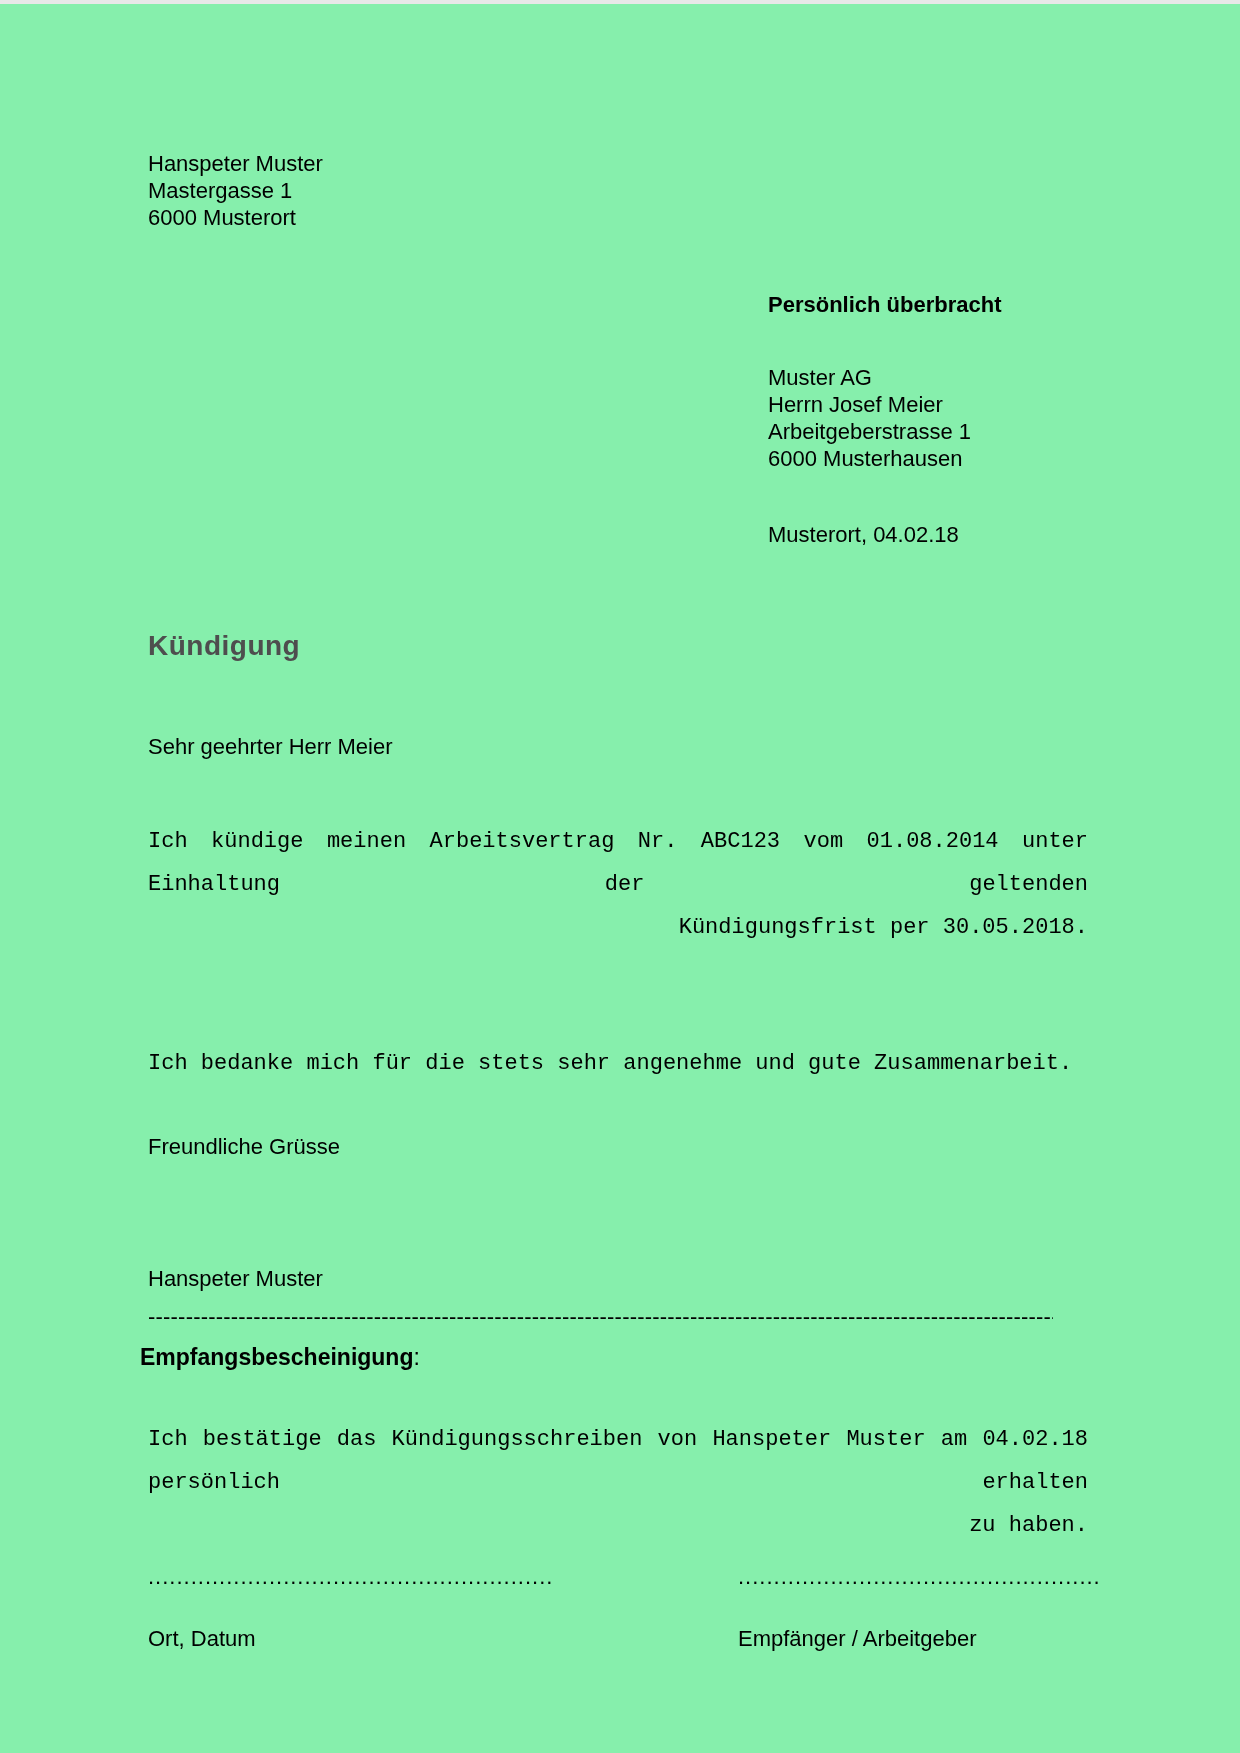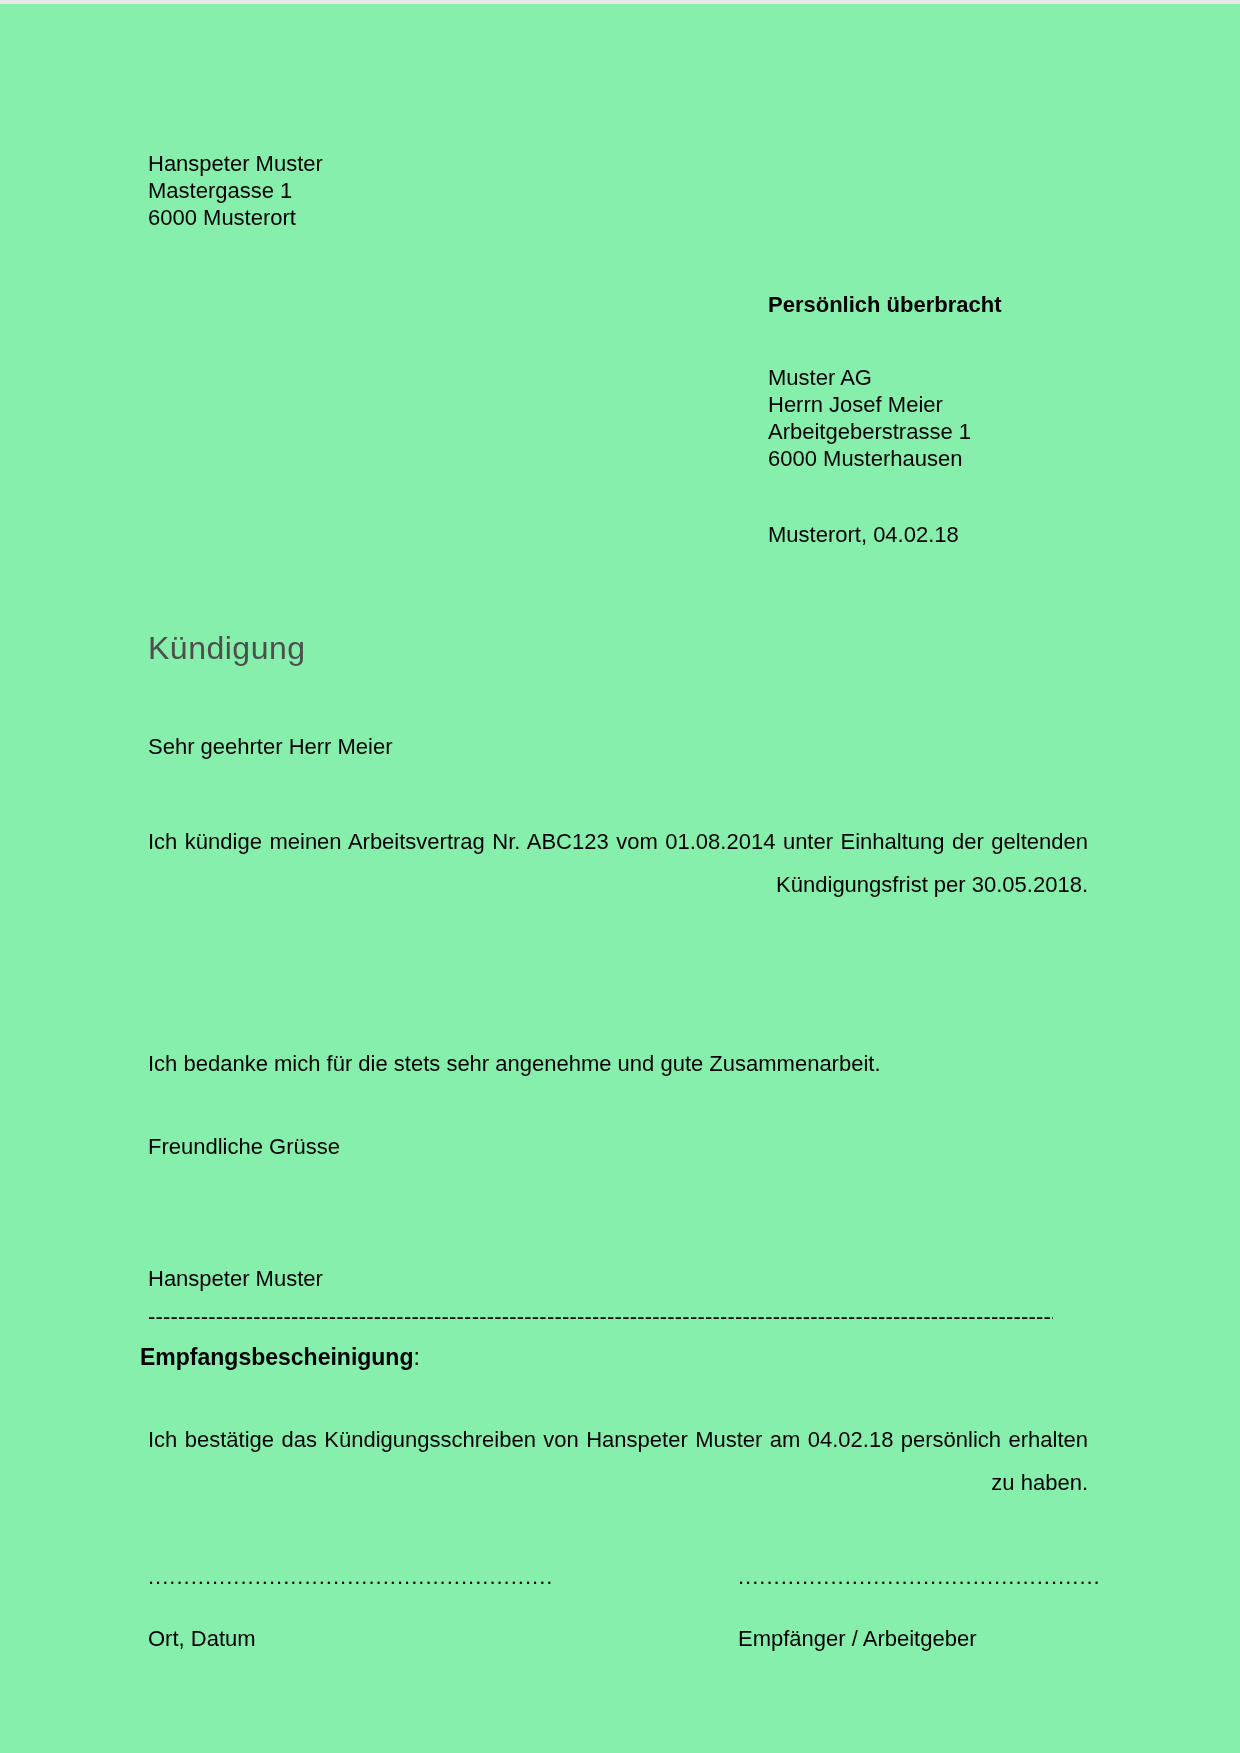--- a/index.html
+++ b/index.html
@@ -16,7 +16,7 @@
   .addr{line-height:27px;white-space:pre-line;}
   .bold{font-weight:bold;}
   .title{
-    font-size:32px;font-weight:normal;letter-spacing:0.5px;
+    font-size:28px;font-weight:bold;letter-spacing:0.5px;
   }
   .para{width:940px;line-height:43px;}
   .jline{text-align:justify;text-align-last:justify;}

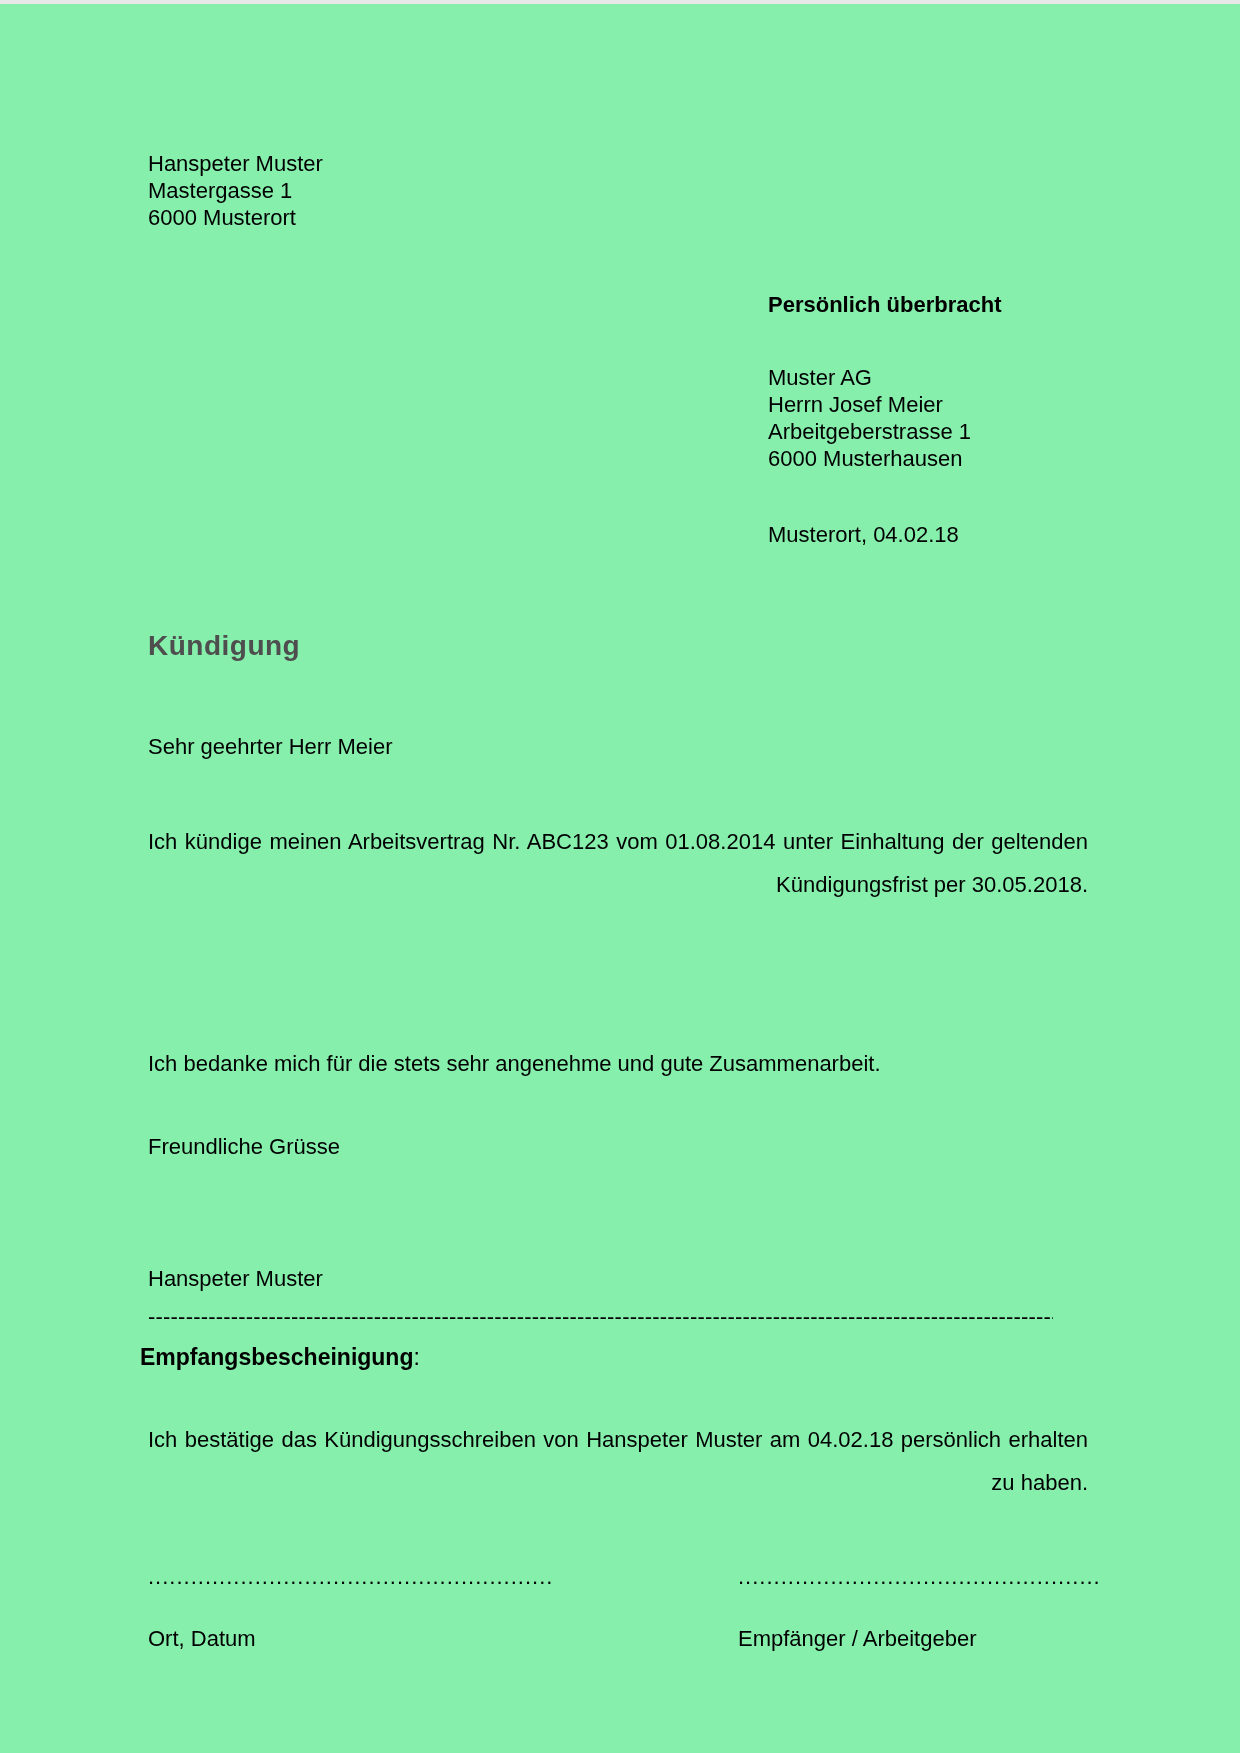--- a/index.html
+++ b/index.html
@@ -18,7 +18,7 @@
   .title{
     font-size:28px;font-weight:bold;letter-spacing:0.5px;
   }
-  .para{width:940px;line-height:43px;}
+  .para{width:940px;line-height:43px;font-family:Liberation Mono, monospace;}
   .jline{text-align:justify;text-align-last:justify;}
   .nline{text-align:right;}
   .divider{

